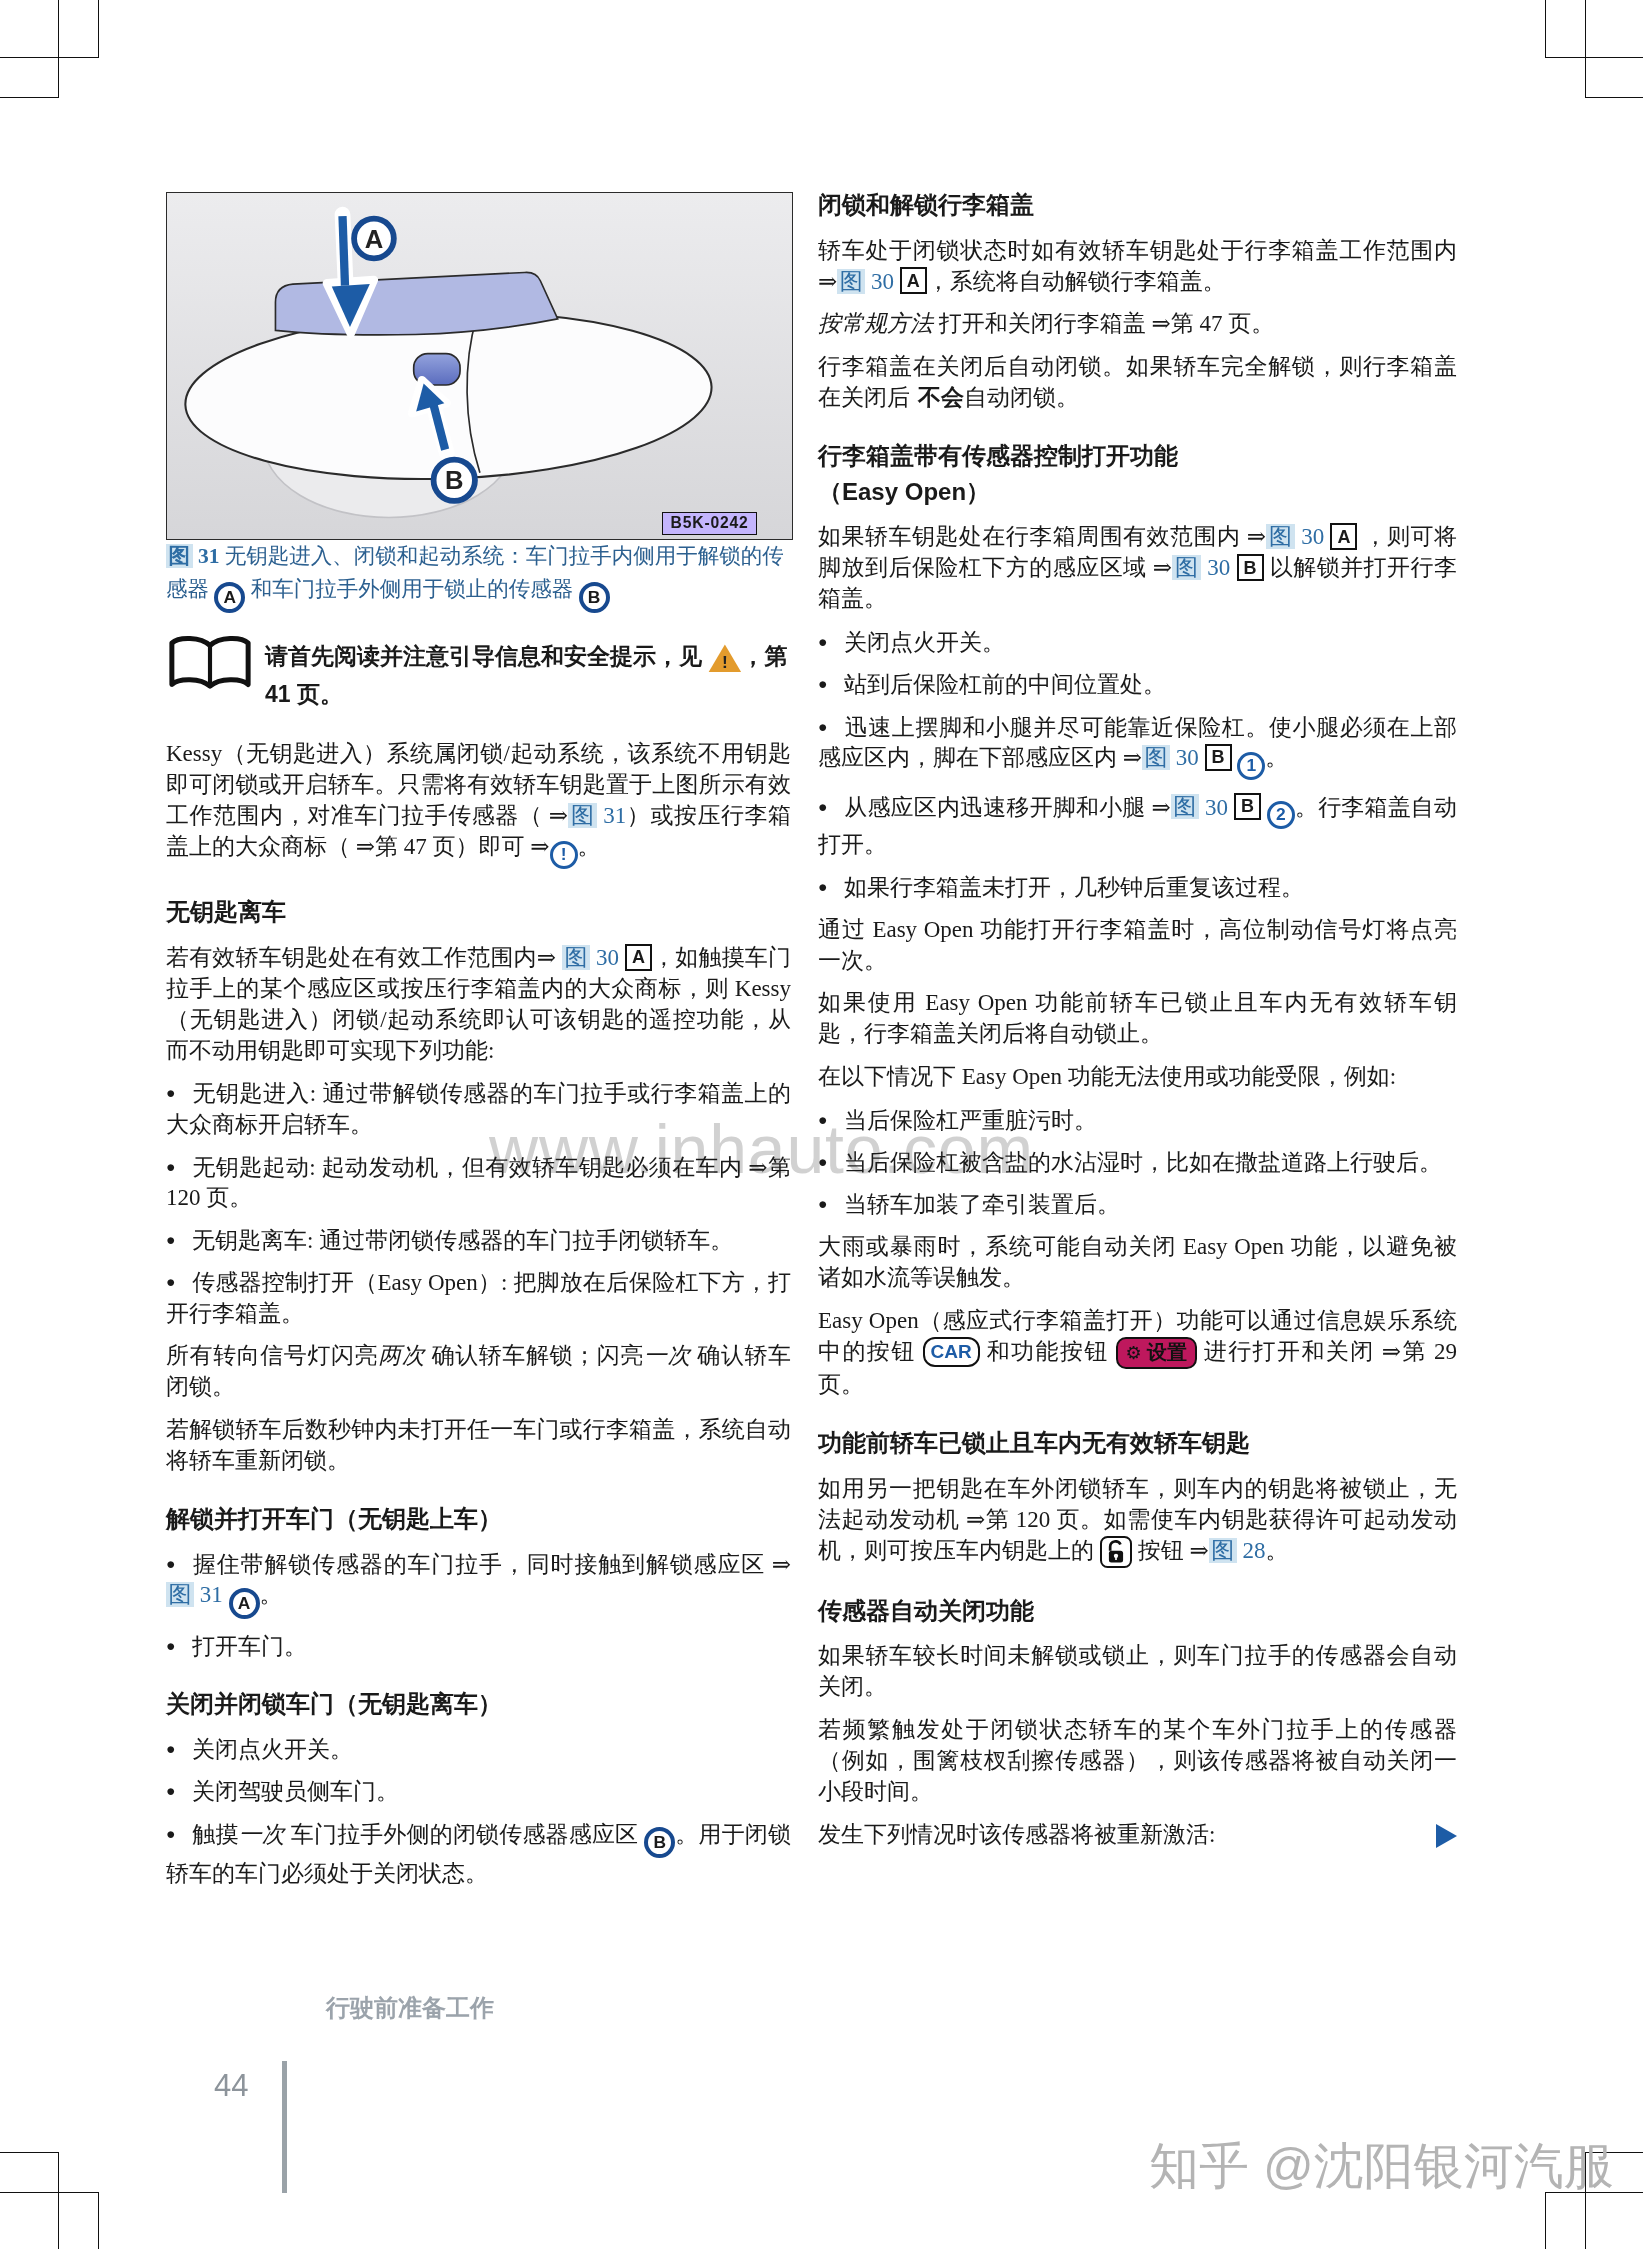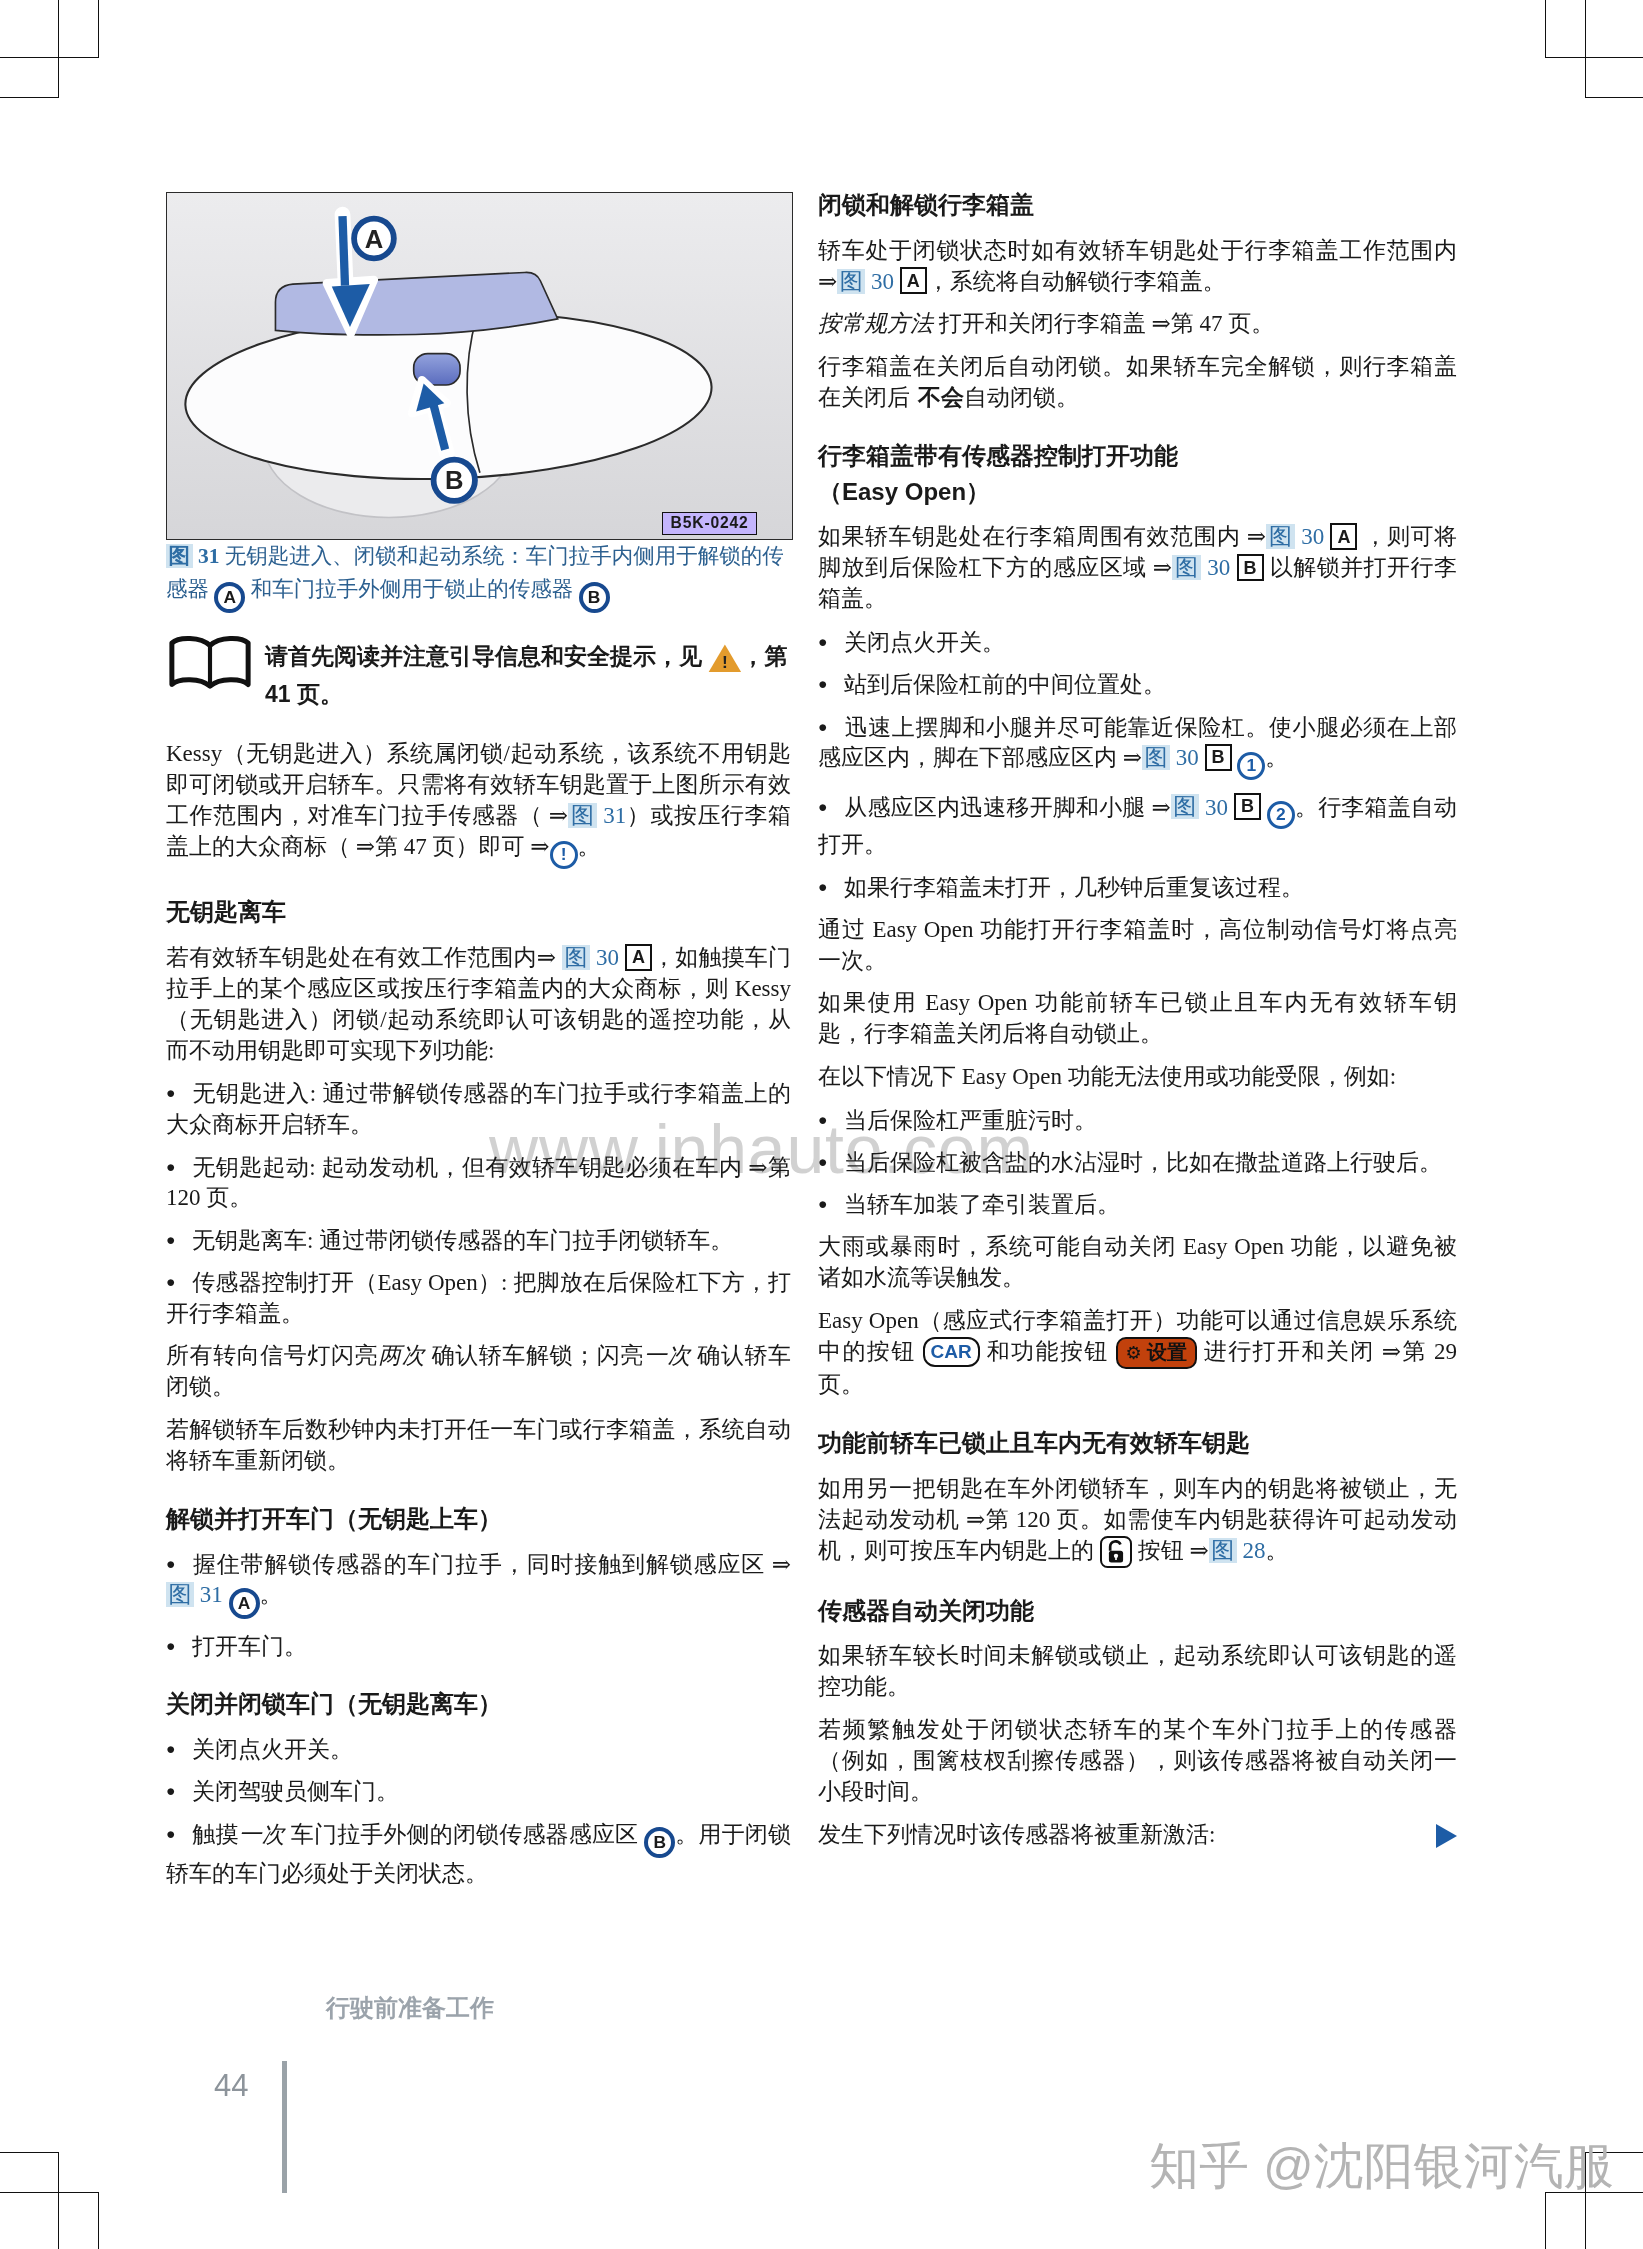--- a/index.html
+++ b/index.html
@@ -58,7 +58,7 @@
   .btn-car{display:inline-block;border:2.5px solid #111;border-radius:12px;padding:0 5.8px;background:#fff;
            font-family:"Liberation Sans",sans-serif;font-weight:bold;font-size:19px;line-height:26px;
            color:#1d5ca6;vertical-align:0.8px;}
-  .btn-set{display:inline-block;border:2.5px solid #111;border-radius:10px;padding:0 7.5px;background:#c2410c;
+  .btn-set{display:inline-block;border:2.5px solid #111;border-radius:10px;padding:0 7.5px;background:#be185d;
            font-family:"Liberation Sans",sans-serif;font-weight:bold;font-size:20px;line-height:27px;
            color:#111;vertical-align:0px;}
   .btn-set .gear{font-weight:normal;font-size:18px;}

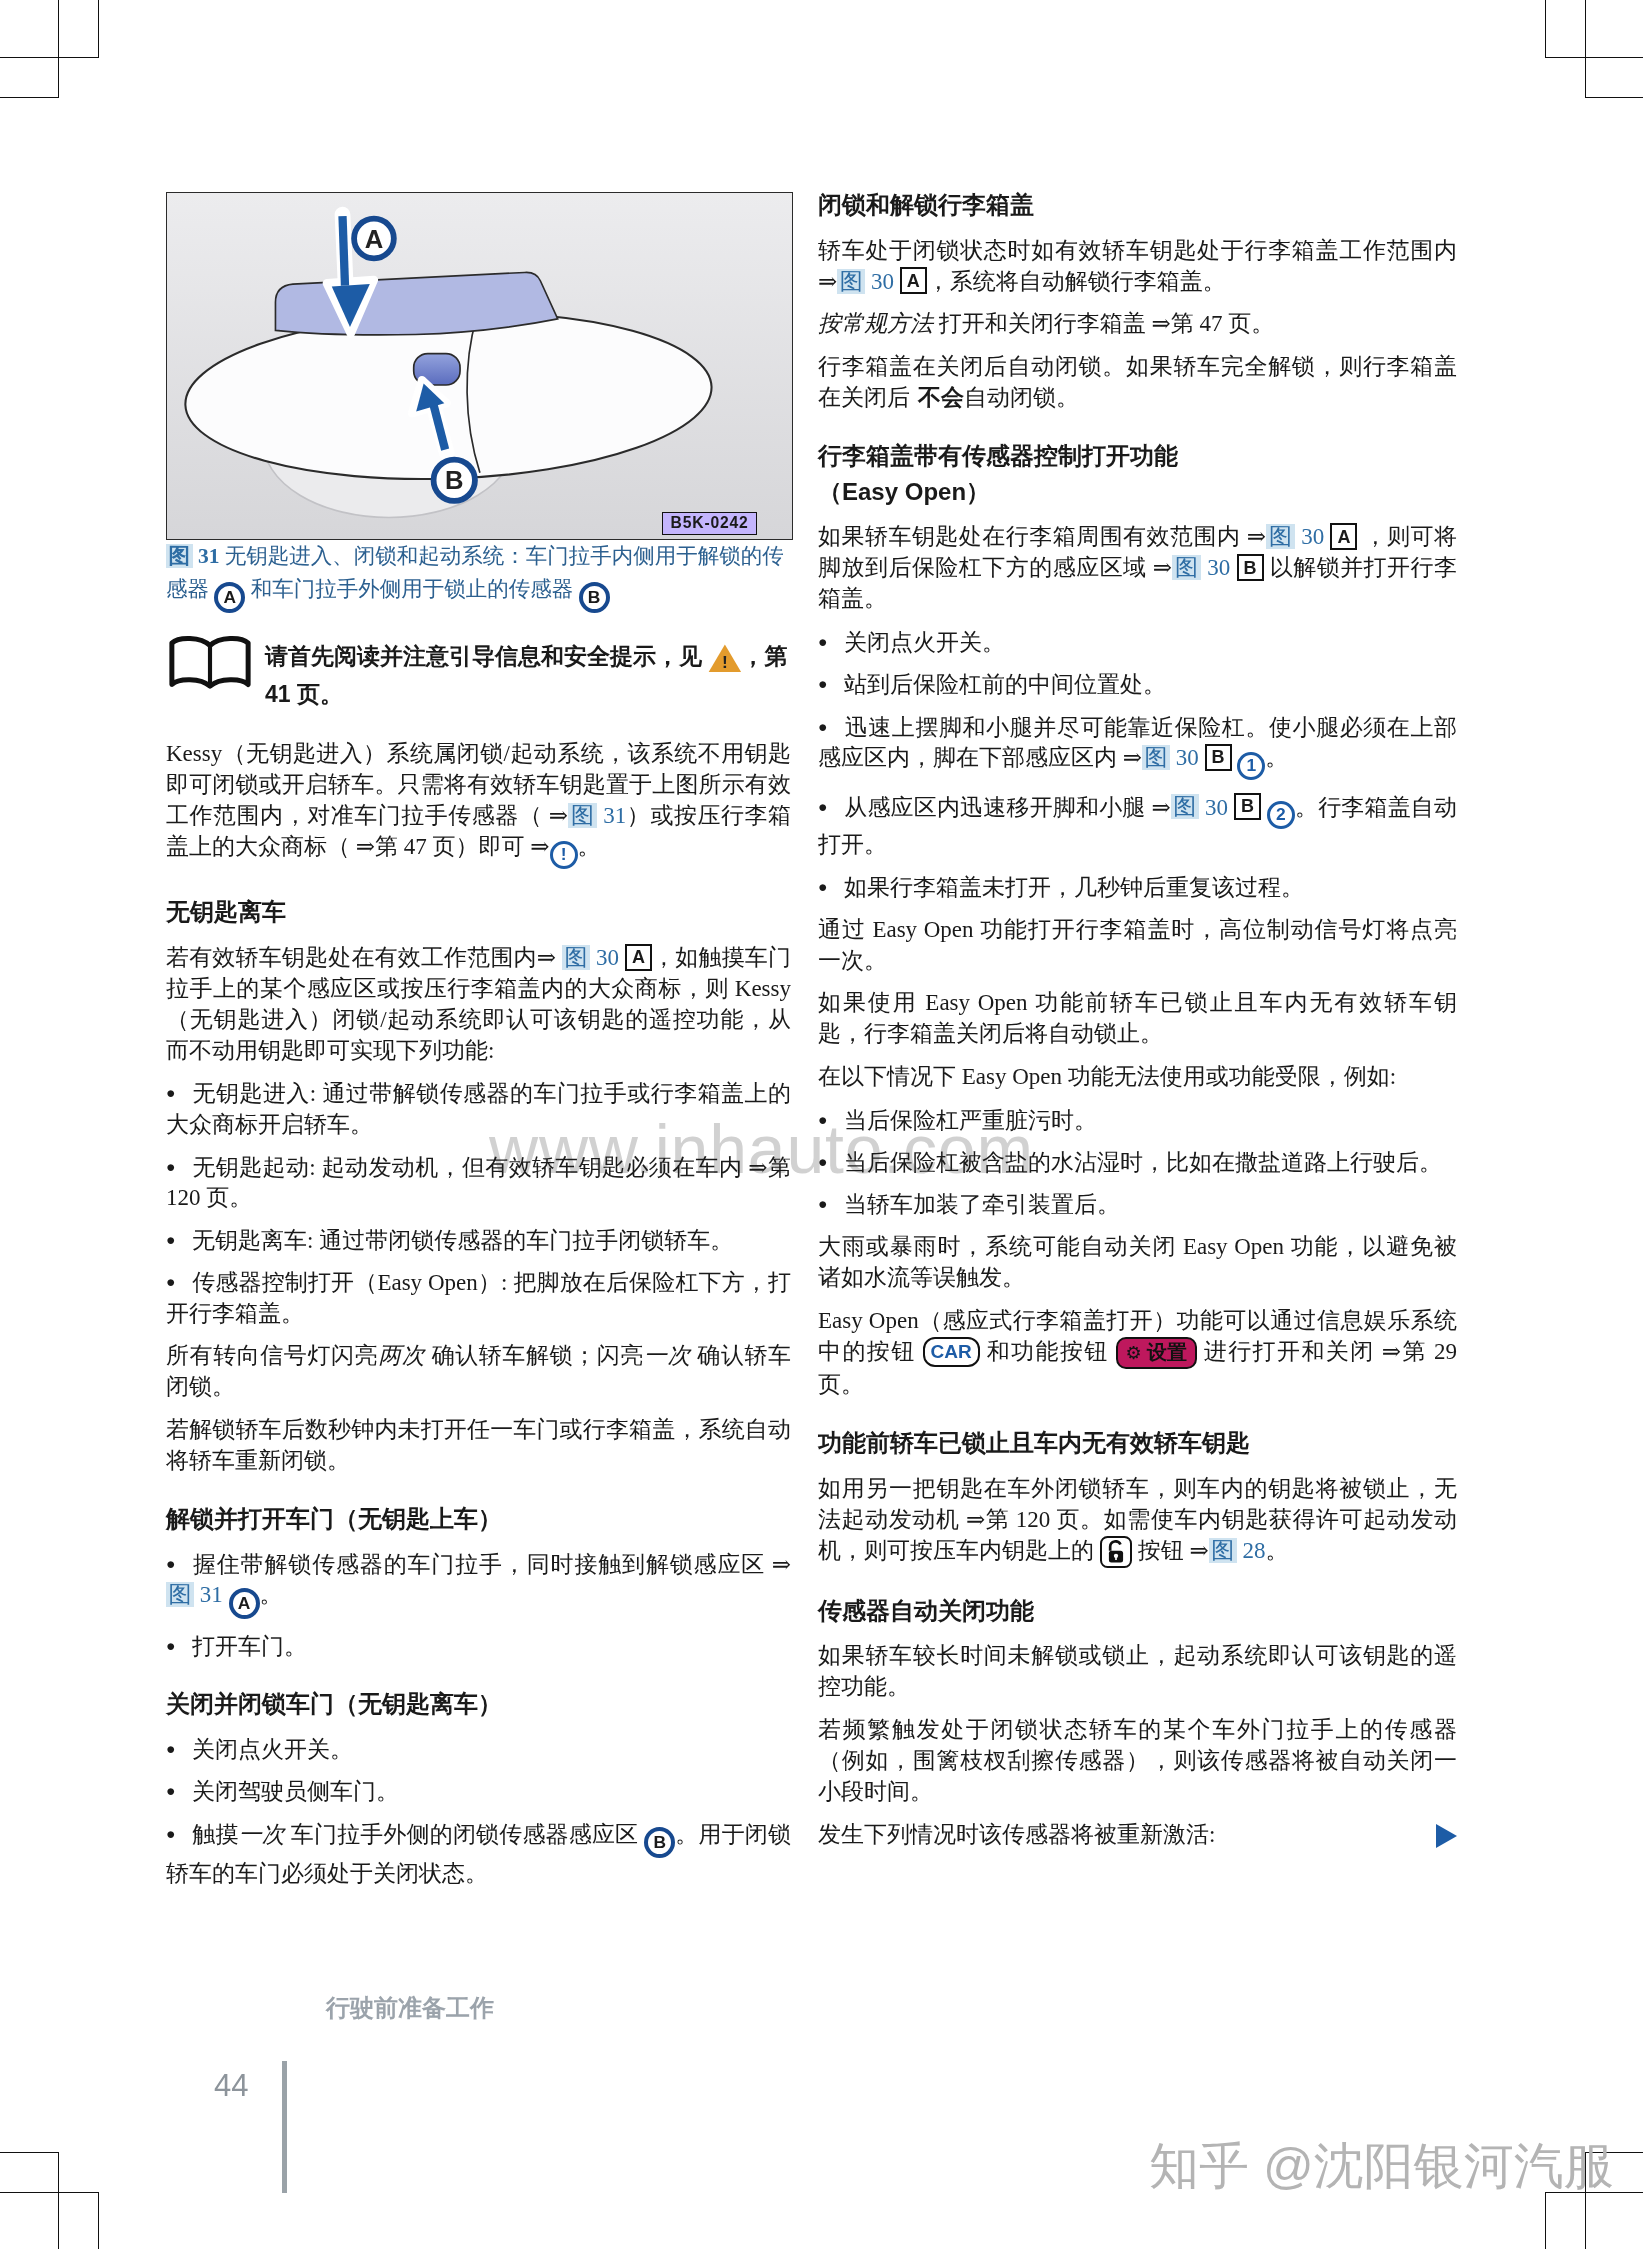--- a/index.html
+++ b/index.html
@@ -213,7 +213,7 @@
             <rect x="11" y="19" width="2" height="5" fill="#fff"></rect>
           </svg></span> 按钮 ⇒<span class="figlink"><span class="fig-zh">图</span><span class="fig-num"> 28</span></span>。</div>
       <div class="blk h">传感器自动关闭功能</div>
-      <div class="blk p">如果轿车较长时间未解锁或锁止，起动系统即认可该钥匙的遥控功能。</div>
+      <div class="blk p">如果轿车较长时间未解锁或锁止，则车门拉手的传感器会自动关闭。</div>
       <div class="blk p">若频繁触发处于闭锁状态轿车的某个车外门拉手上的传感器（例如，围篱枝杈刮擦传感器），则该传感器将被自动关闭一小段时间。</div>
       <div class="blk p">发生下列情况时该传感器将被重新激活:<span class="cont-arrow"></span></div>
     </div>

